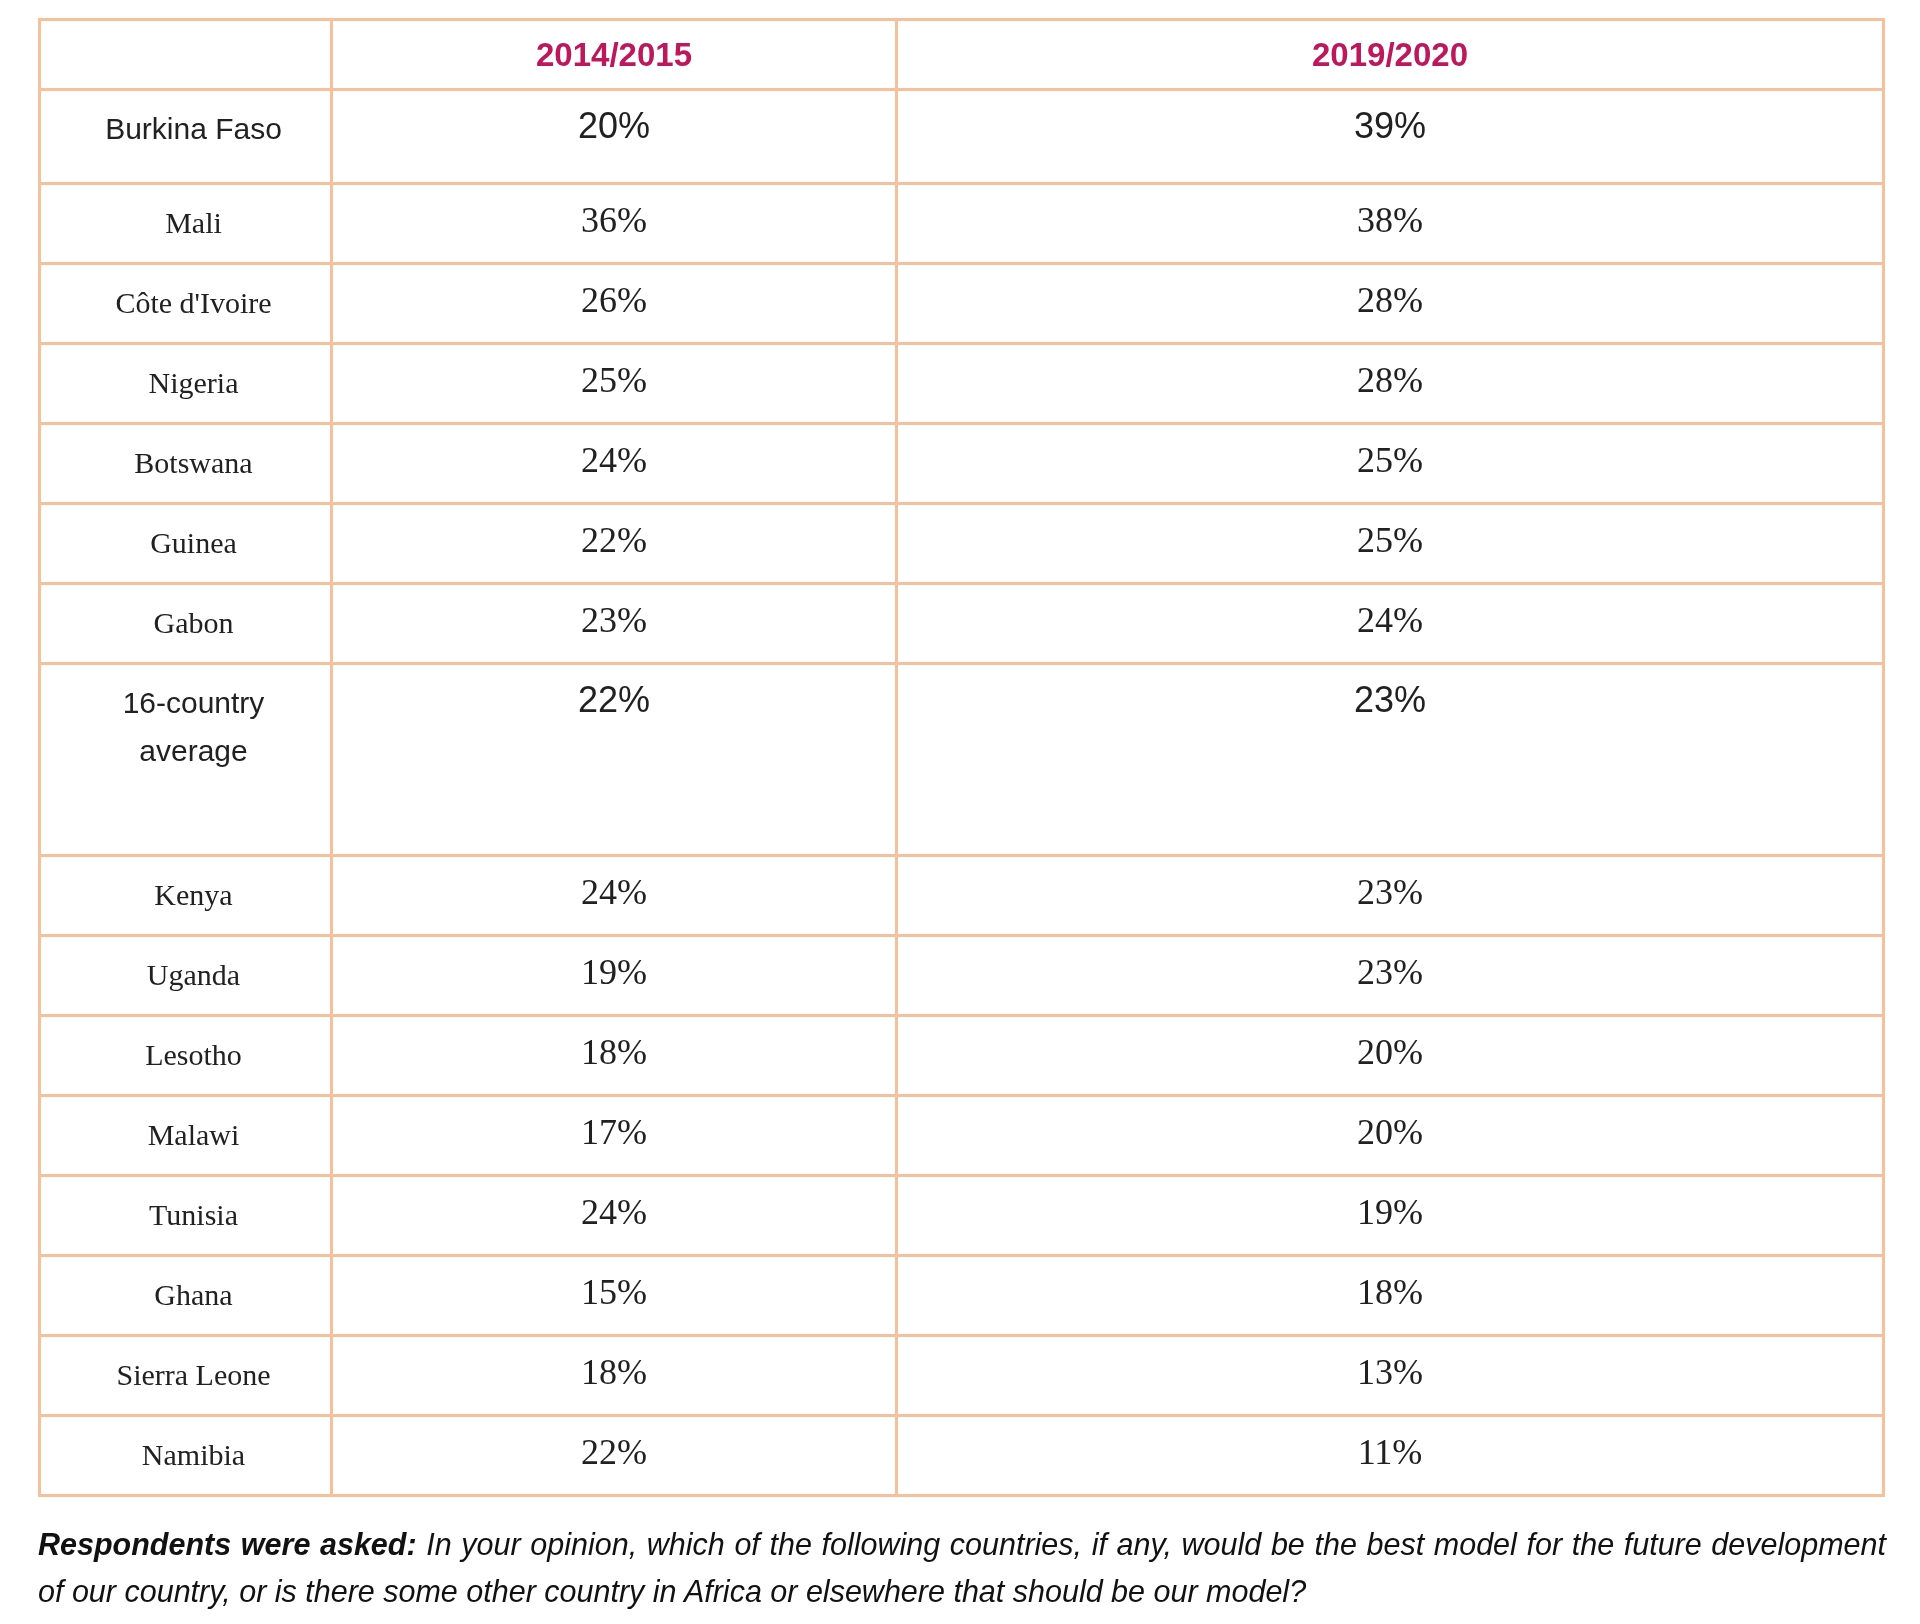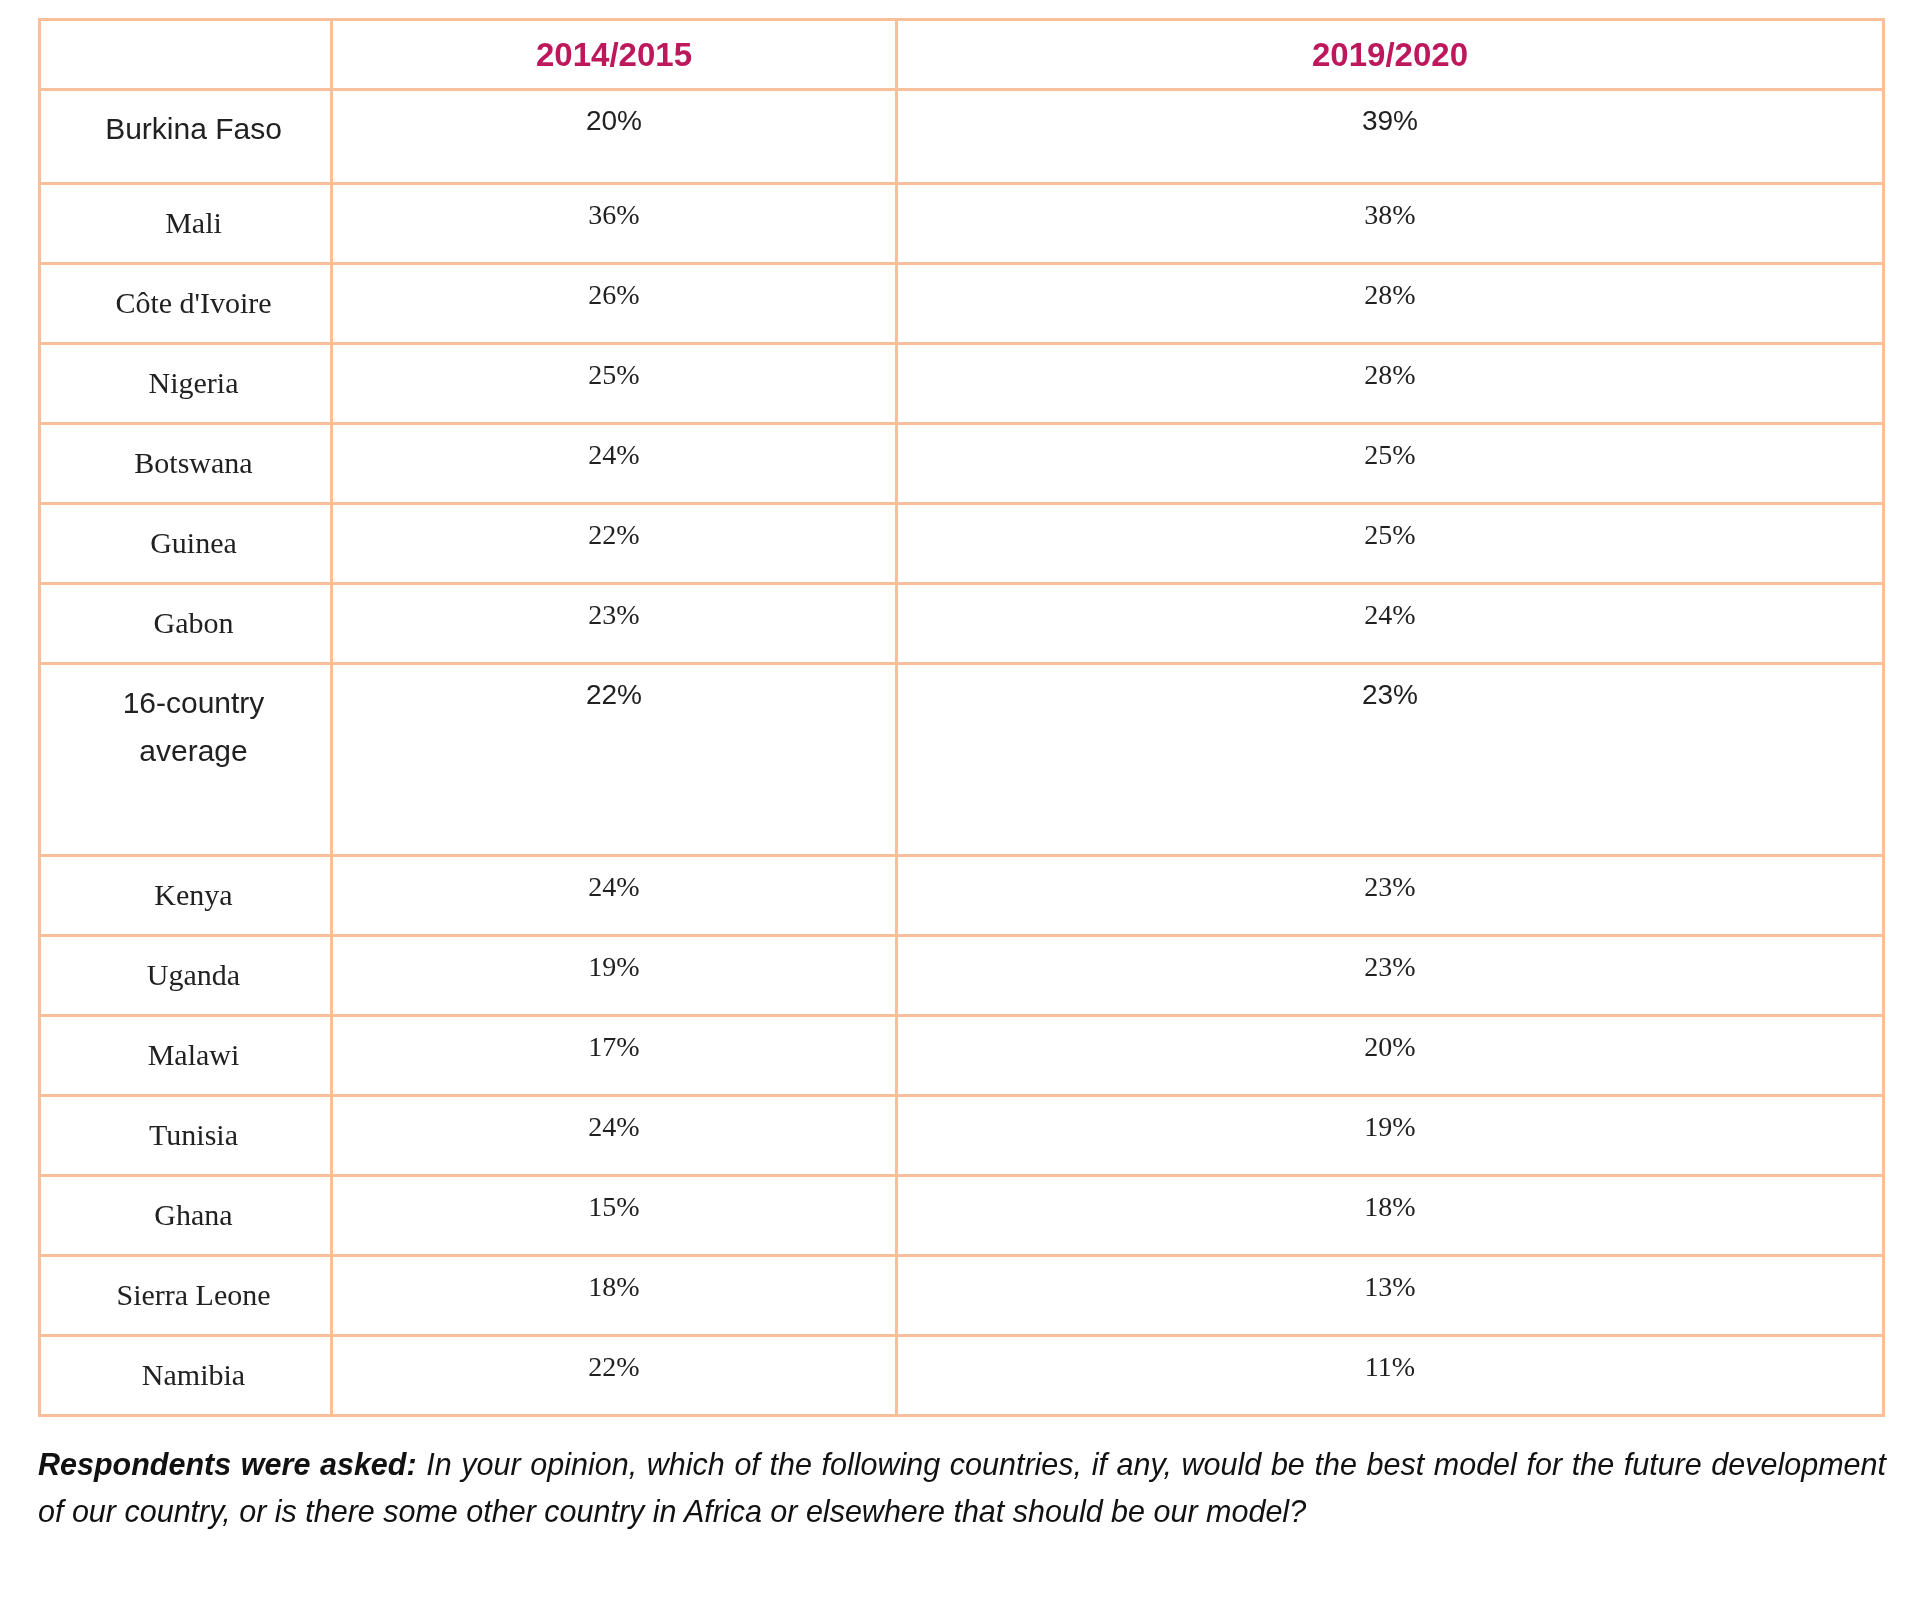--- a/index.html
+++ b/index.html
@@ -48,7 +48,7 @@
   td.val {
     text-align: center;
     padding: 14px 8px 8px 8px;
-    font-size: 28px;
+    font-size: 36px;
   }
   tr.r-first td { height: 94px; }
   tr.r-norm  td { height: 78px; font-family: Liberation Serif, serif; }

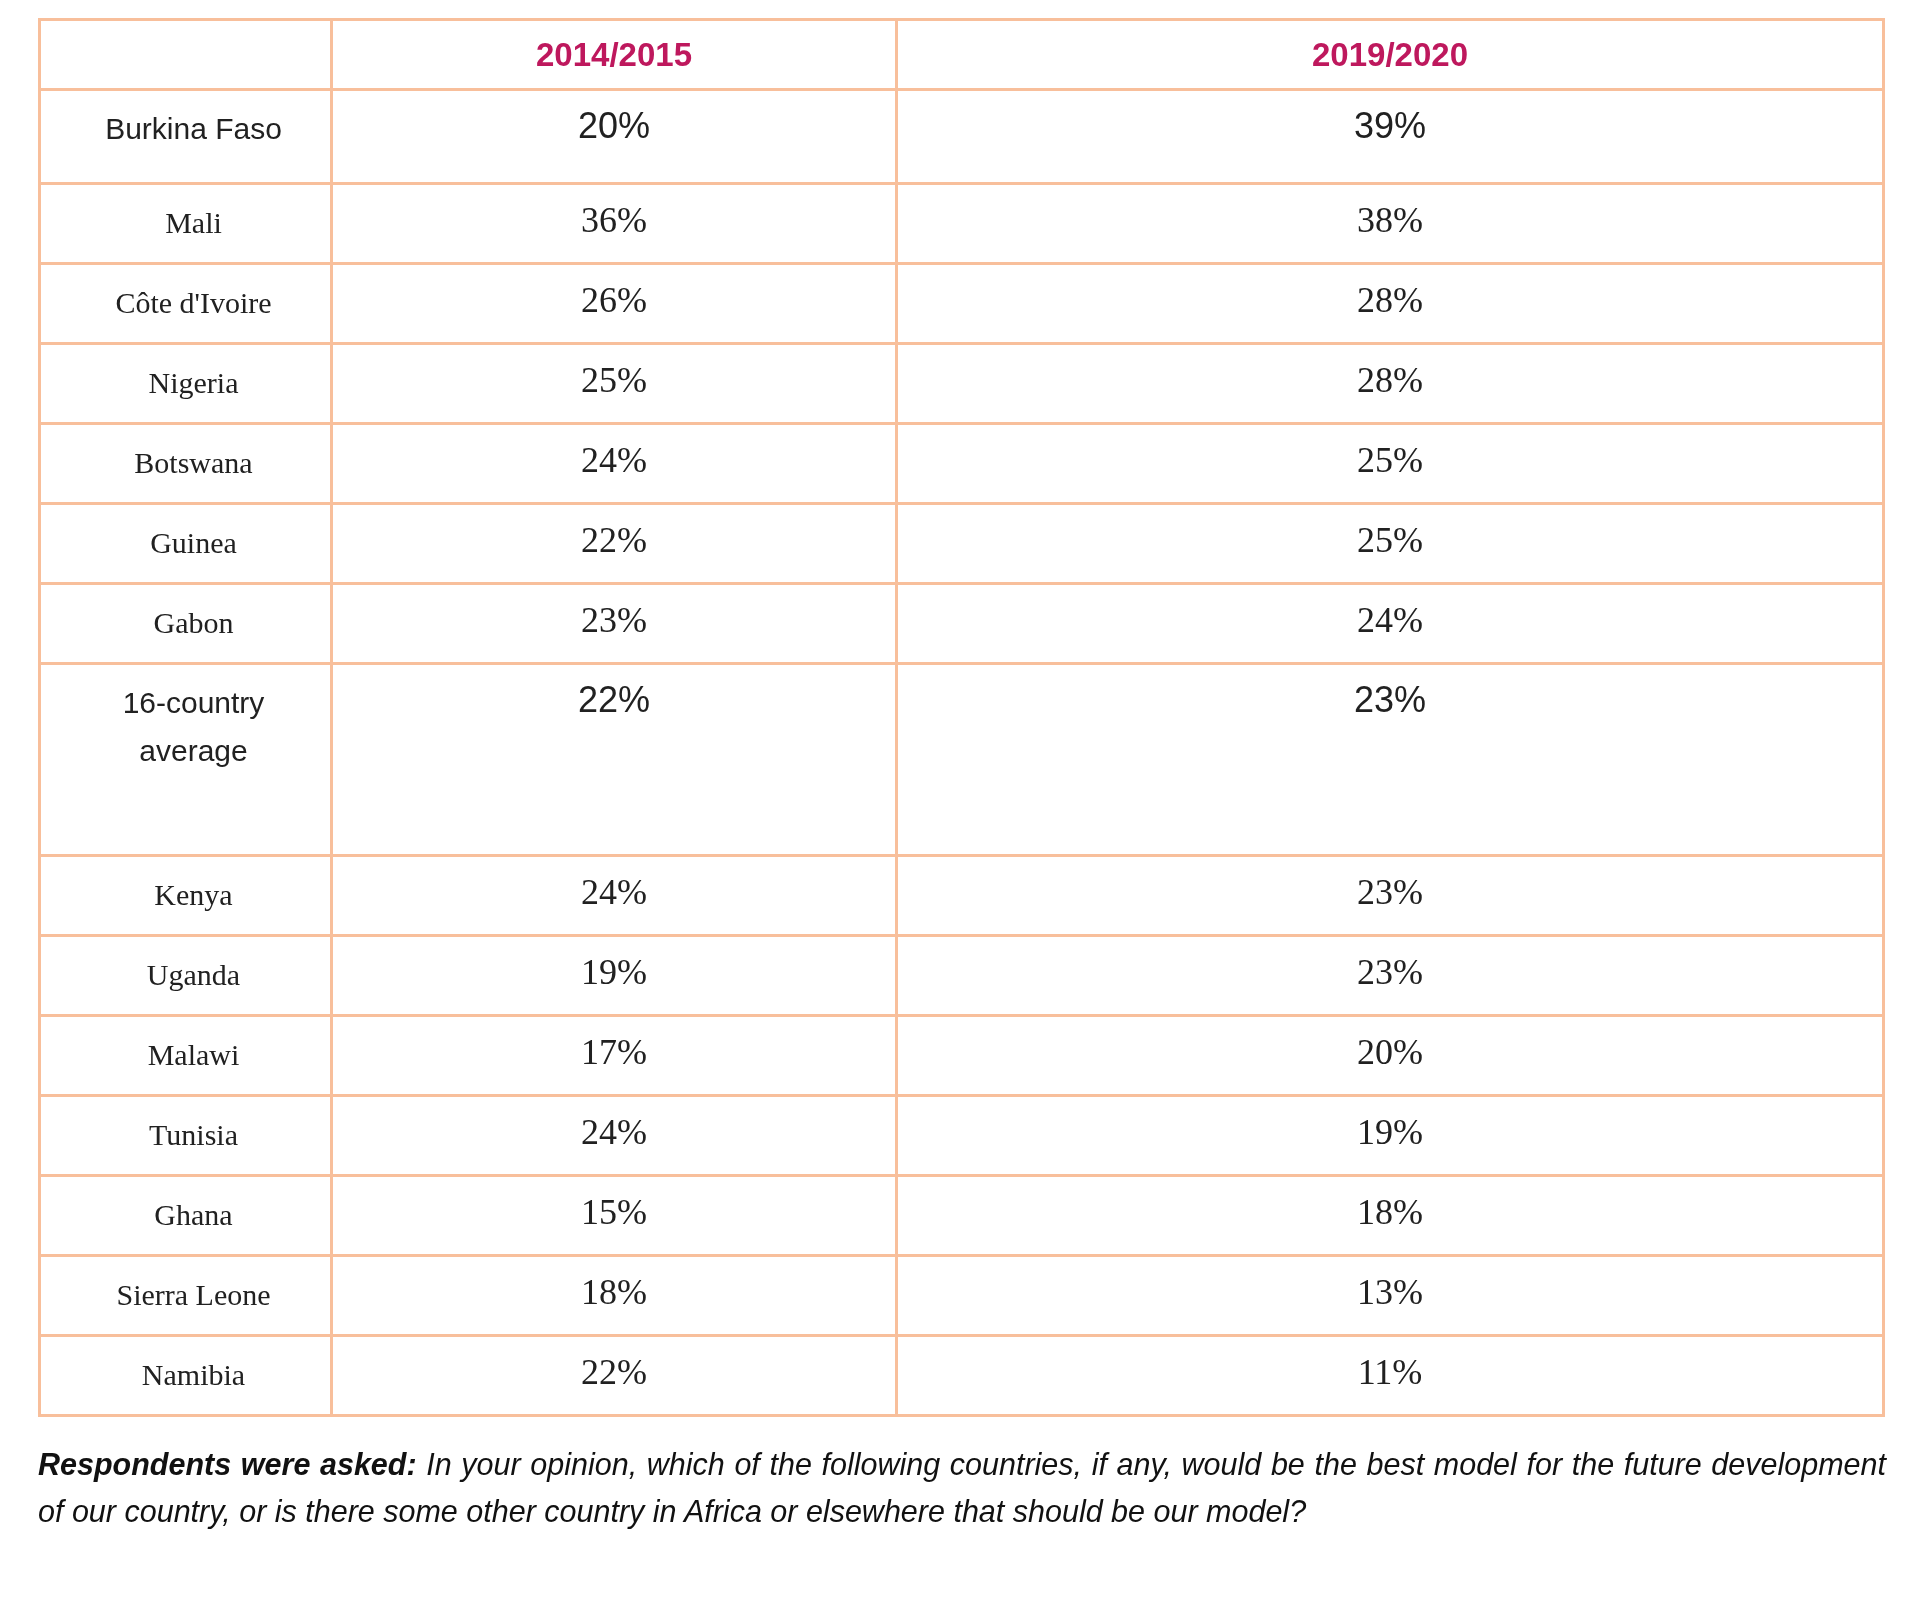--- a/index.html
+++ b/index.html
@@ -134,6 +134,11 @@
         <td class="val">23%</td>
       </tr>
       <tr class="r-norm">
+        <td class="country">Lesotho</td>
+        <td class="val">18%</td>
+        <td class="val">20%</td>
+      </tr>
+      <tr class="r-norm">
         <td class="country">Malawi</td>
         <td class="val">17%</td>
         <td class="val">20%</td>

